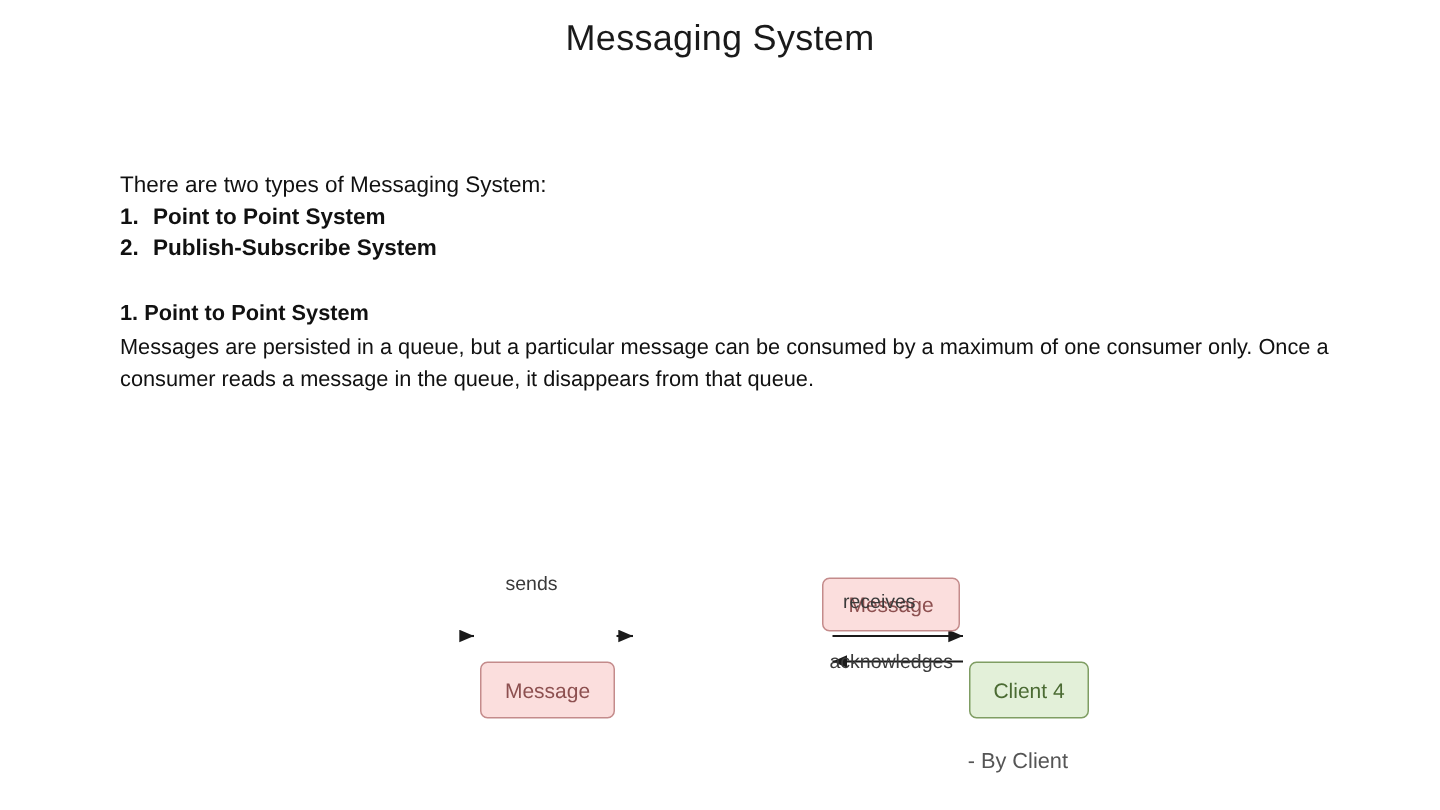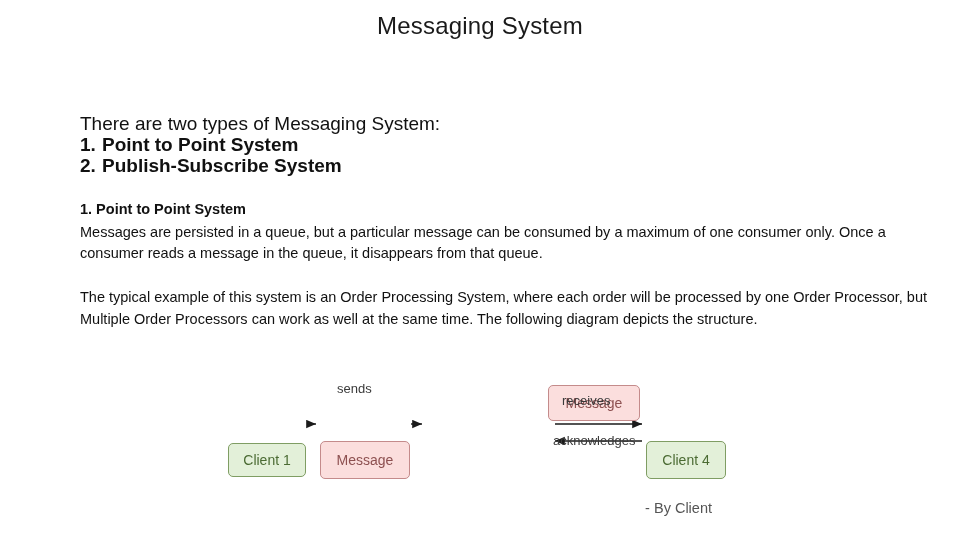--- a/index.html
+++ b/index.html
@@ -45,7 +45,7 @@
     left: 80px;
     top: 113px;
     width: 820px;
-    font-size: 19px;
+    font-size: 15px;
     line-height: 21px;
     color: #111;
   }

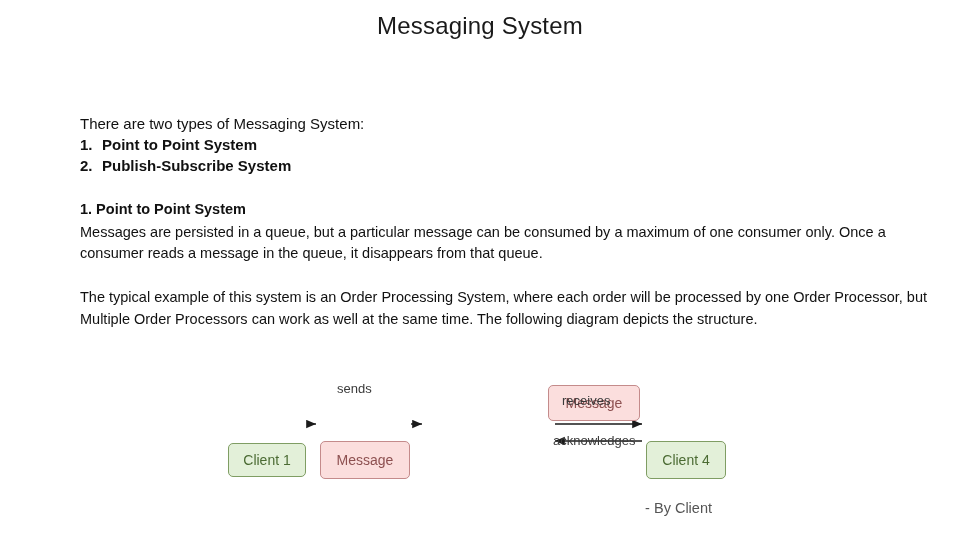--- a/index.html
+++ b/index.html
@@ -195,7 +195,6 @@
     <div>Messages are persisted in a queue, but a particular message can be consumed by a maximum of one consumer only. Once a consumer reads a message in the queue, it disappears from that queue.</div>
   </div>
 
-  <div class="para2">The typical example of this system is an Order Processing System, where each order will be processed by one Order Processor, but Multiple Order Processors can work as well at the same time. The following diagram depicts the structure.</div>
 
   <div class="diagram">
     <svg>

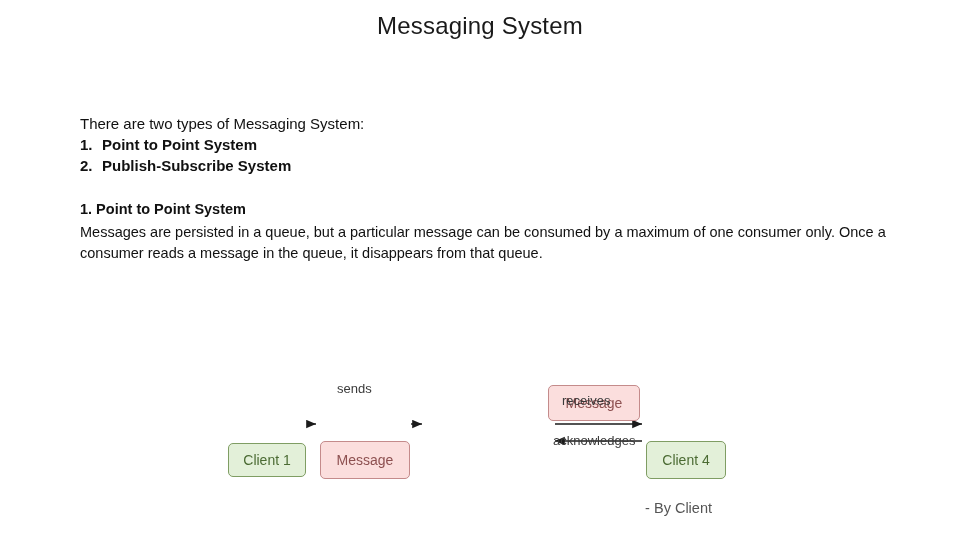--- a/index.html
+++ b/index.html
@@ -212,7 +212,6 @@
       <line x1="432" y1="86" x2="345" y2="86" stroke="#1a1a1a" stroke-width="1.4" marker-end="url(#arrowL)"></line>
     </svg>
 
-    <div class="box box-client1">Client 1</div>
     <div class="box box-message1">Message</div>
     <div class="box box-message2">Message</div>
     <div class="box box-client2">Client 4</div>

